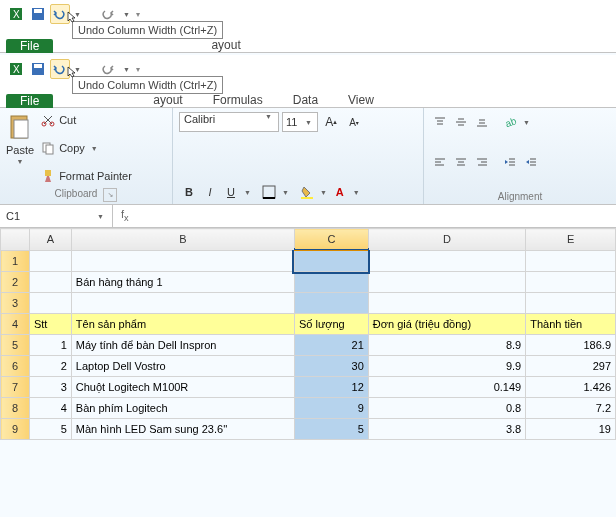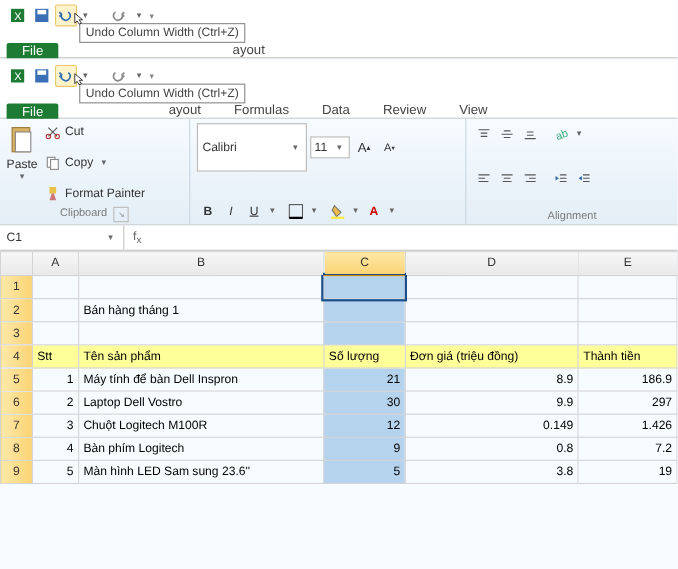--- a/index.html
+++ b/index.html
@@ -136,7 +136,6 @@
     <div class="tab" style="padding-left:0">ayout</div>
     <div class="tab">Formulas</div>
     <div class="tab">Data</div>
-    <div class="tab">Review</div>
     <div class="tab">View</div>
   </div>
 

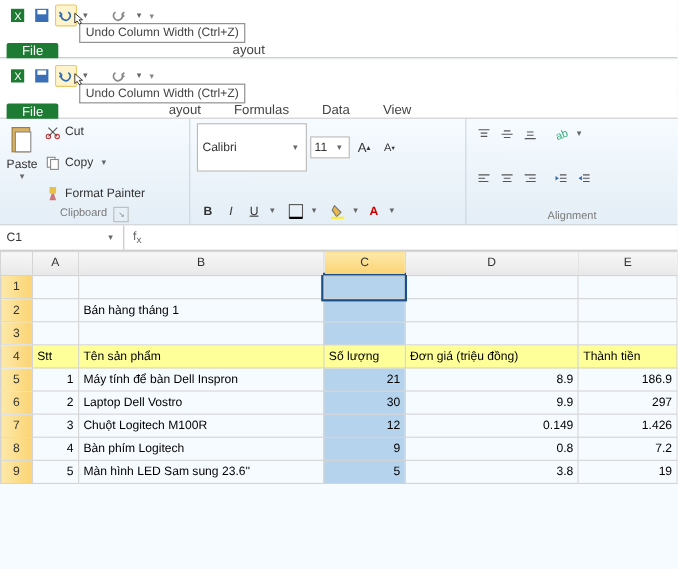--- a/index.html
+++ b/index.html
@@ -35,7 +35,7 @@
 .clip-right{display:flex;flex-direction:column;gap:12px}
 
 
-.fontname{width:90px;height:18px;border:1px solid #b8b8b8;background:#fff;padding:12px 4px;font-size:11px;display:flex;align-items:center;justify-content:space-between}
+.fontname{width:90px;height:18px;border:1px solid #b8b8b8;background:#fff;padding:0 4px;font-size:11px;display:flex;justify-content:space-between}
 .fontsize{width:28px;height:18px;border:1px solid #b8b8b8;background:#fff;padding:0 3px;font-size:11px;display:flex;align-items:center;justify-content:space-between}
 
 

